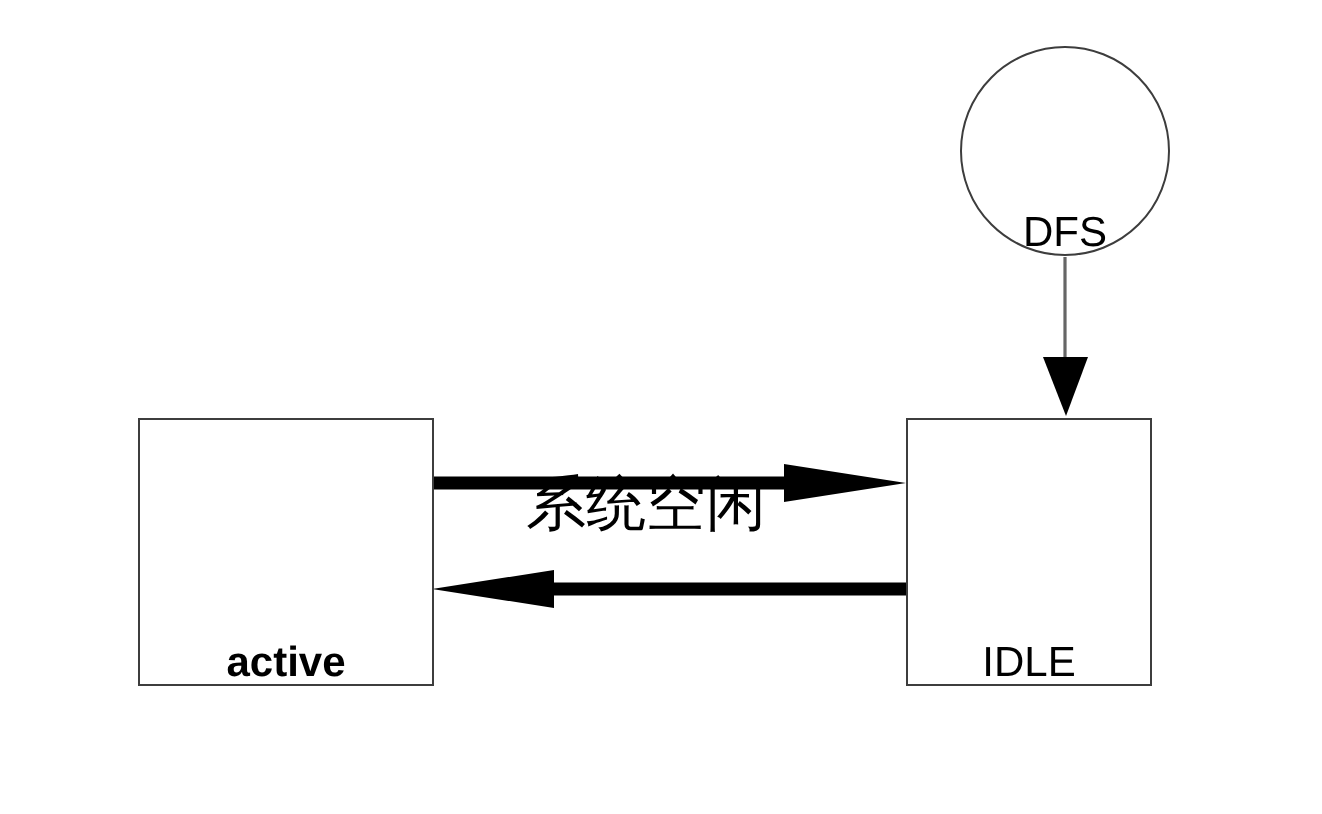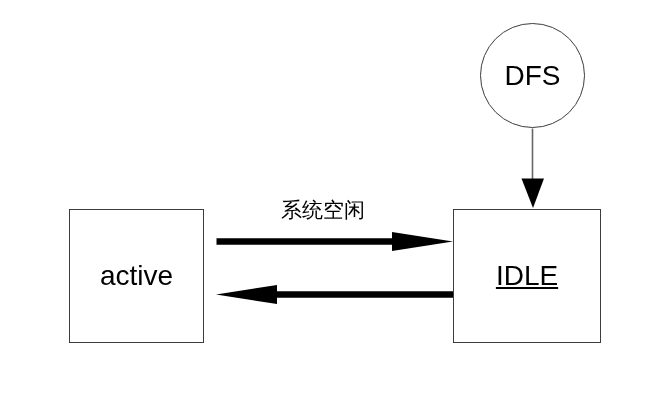--- a/index.html
+++ b/index.html
@@ -44,12 +44,12 @@
   .node {
     position: absolute;
     display: flex;
-    align-items: center;
+    align-items: flex-end;
     justify-content: center;
     background: var(--node-fill);
     border: 1px solid var(--node-stroke);
     color: var(--text);
-    font-size: 28px;
+    font-size: 21px;
     line-height: 1;
   }
   .node-active { left: 69px;  top: 209px; width: 135px; height: 134px; }

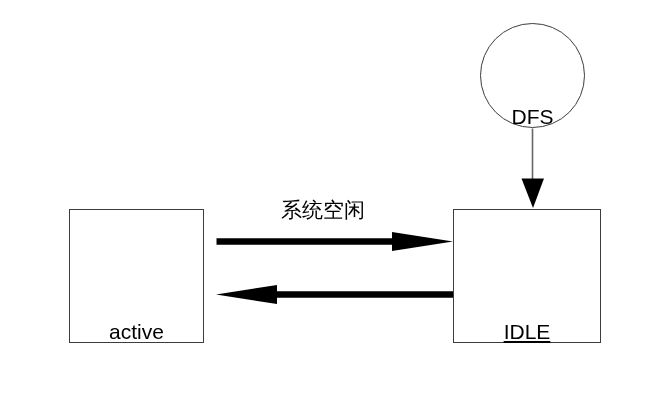--- a/index.html
+++ b/index.html
@@ -63,10 +63,11 @@
   .edge-label {
     position: absolute;
     color: var(--text);
-    font-size: 21px;
+    font-size: 30px;
     line-height: 1;
     white-space: nowrap;
     transform: translateX(-50%);
+    margin-top: 39px;
   }
   .edge-label-top    { left: 323px; top: 199px; }
   .edge-label-bottom { left: 323px; top: 329px; }

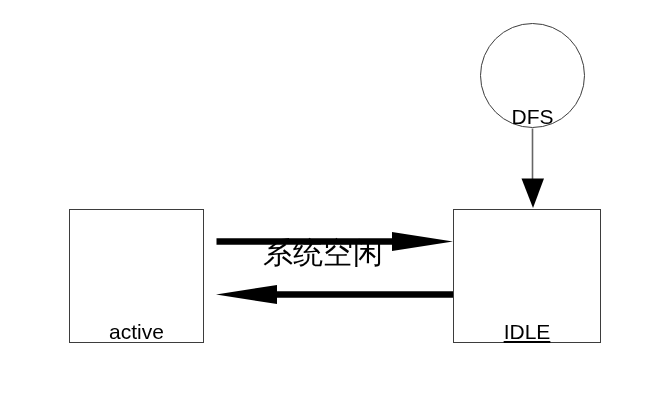--- a/index.html
+++ b/index.html
@@ -52,7 +52,7 @@
     font-size: 21px;
     line-height: 1;
   }
-  .node-active { left: 69px;  top: 209px; width: 135px; height: 134px; }
+  .node-active { left: 69px;  top: 209px; width: 148px; height: 134px; font-weight: bold; }
   .node-idle   { left: 453px; top: 209px; width: 148px; height: 134px; text-decoration: underline; }
   .node-dfs {
     left: 480px; top: 23px;

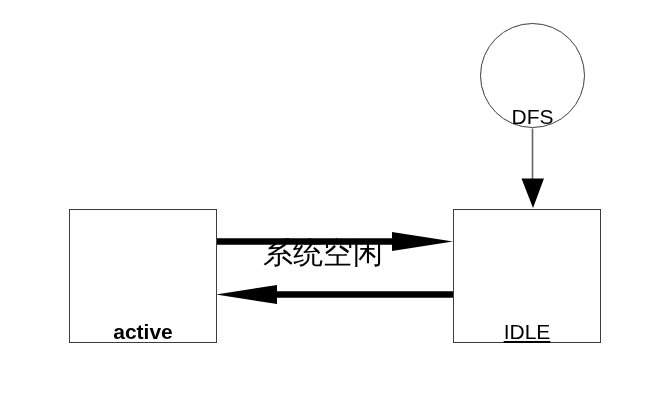--- a/index.html
+++ b/index.html
@@ -53,7 +53,7 @@
     line-height: 1;
   }
   .node-active { left: 69px;  top: 209px; width: 148px; height: 134px; font-weight: bold; }
-  .node-idle   { left: 453px; top: 209px; width: 148px; height: 134px; text-decoration: underline; }
+  .node-idle   { left: 453px; top: 209px; width: 123px; height: 134px; }
   .node-dfs {
     left: 480px; top: 23px;
     width: 105px; height: 105px;

